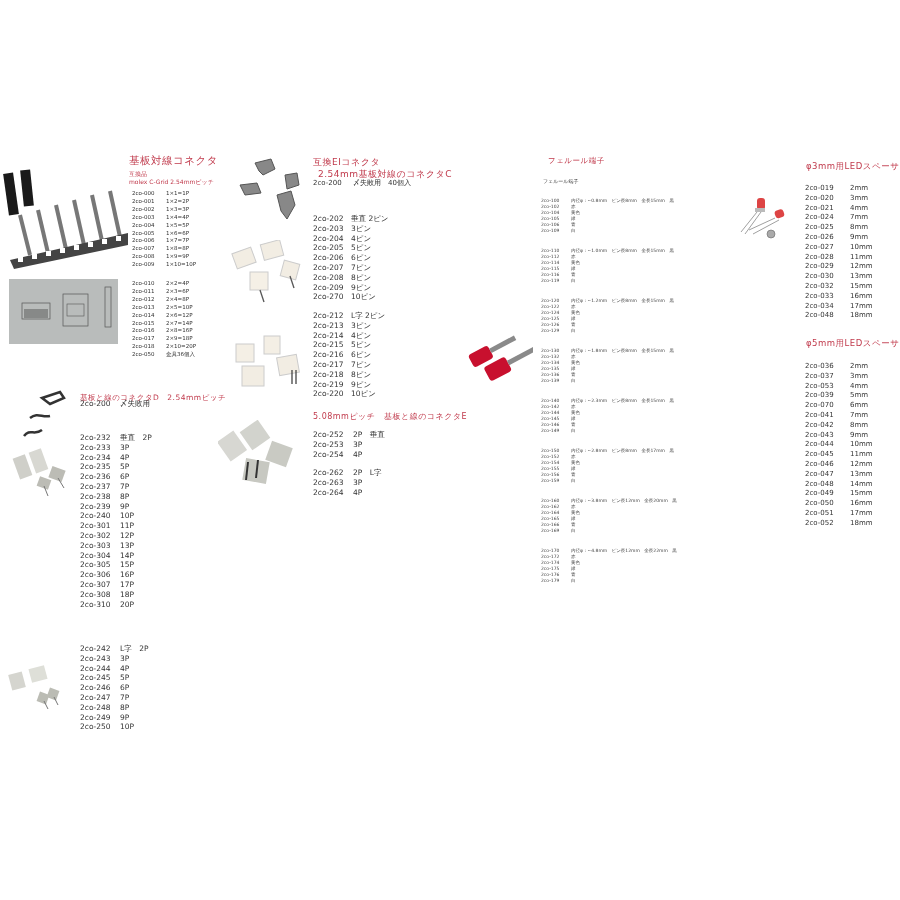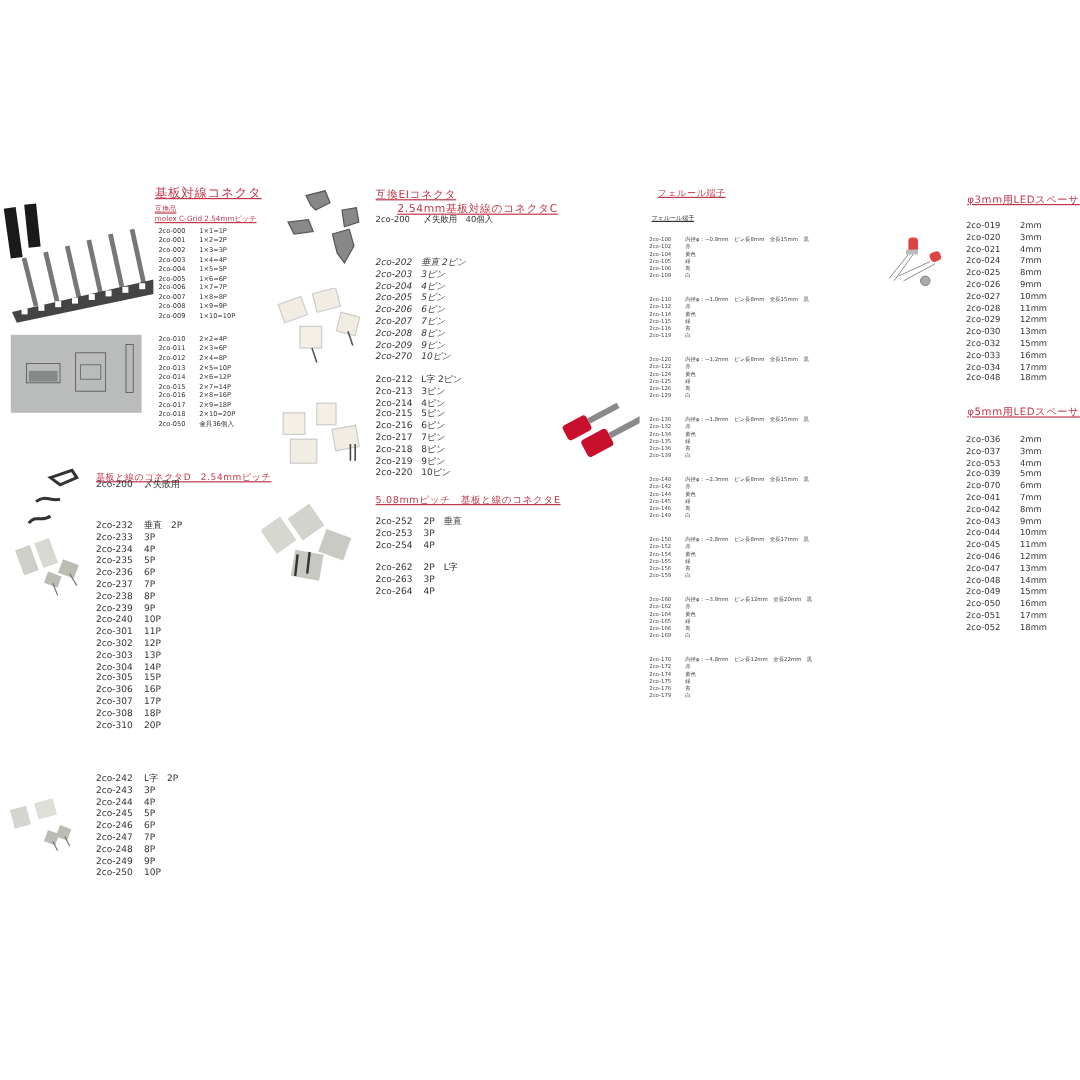--- a/index.html
+++ b/index.html
@@ -4,7 +4,7 @@
 <style>
   html,body{margin:0;padding:0;background:#fff;}
   body{width:900px;height:900px;position:relative;overflow:hidden;font-family:"DejaVu Sans",sans-serif;color:#222;}
-  .abs{position:absolute;text-decoration:underline;}
+  .abs{position:absolute;}
   .title{color:#c0394b;font-size:10px;white-space:nowrap;letter-spacing:0.5px;}
   .title.big{font-size:10.5px;}
   .sub{color:#c0394b;font-size:6px;white-space:nowrap;}

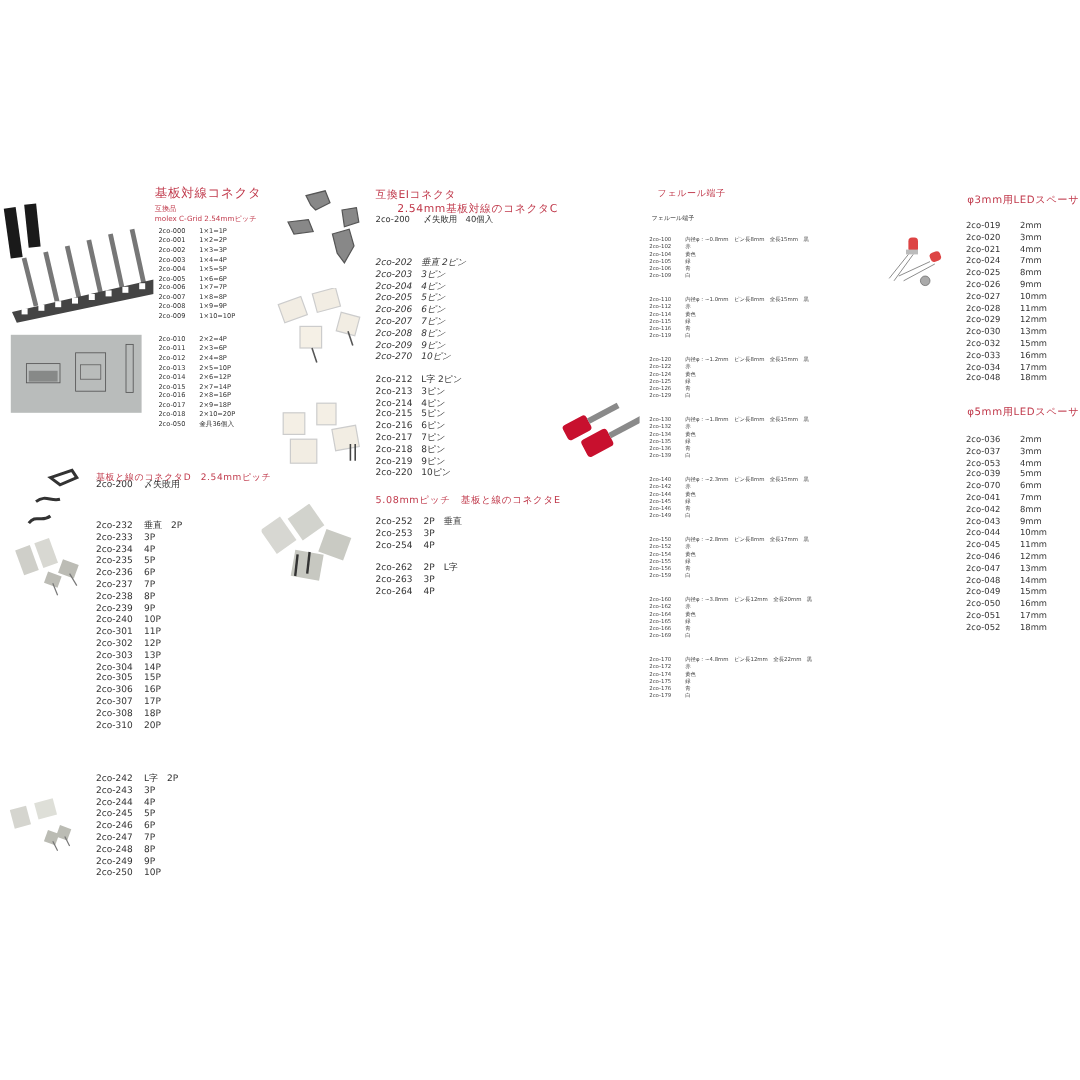--- a/index.html
+++ b/index.html
@@ -297,7 +297,7 @@
 </div>
 
 <div class="abs title" style="left:313px;top:156px;font-size:9px;text-align:right;">互換EIコネクタ</div>
-<div class="abs title" style="left:318px;top:168px;font-size:9px;margin-left:13px;">2.54mm基板対線のコネクタC</div>
+<div class="abs title" style="left:318px;top:168px;font-size:9px;">2.54mm基板対線のコネクタC</div>
 
 <svg class="photo" style="left:235px;top:155px;" width="75" height="75">
   <g fill="#888" stroke="#555" stroke-width="1">

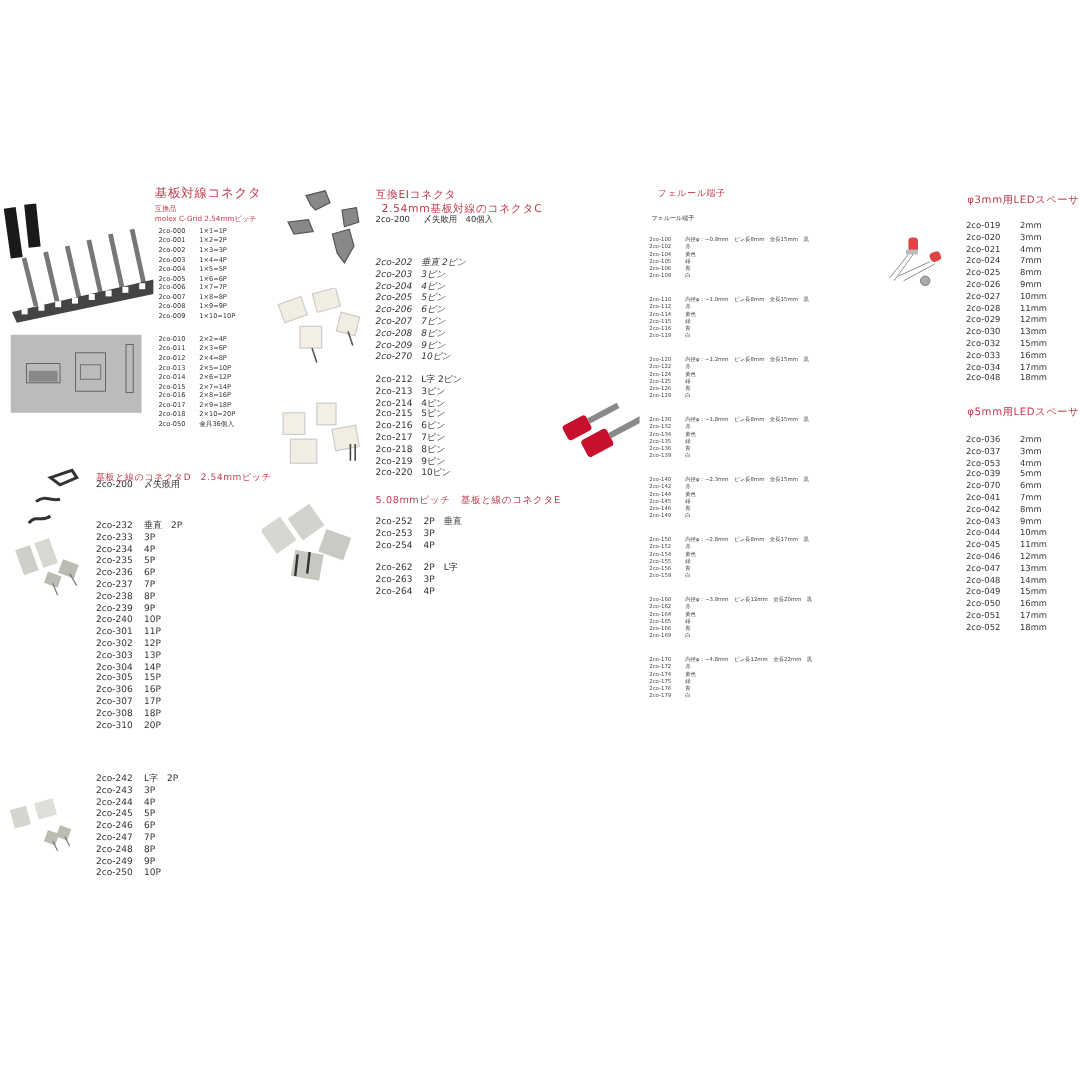--- a/index.html
+++ b/index.html
@@ -324,7 +324,7 @@
   <line x1="30" y1="50" x2="34" y2="62" stroke="#555" stroke-width="1.3"></line>
 </svg>
 
-<div class="tbl med" style="left:313px;top:214px;font-style:italic;">
+<div class="tbl med" style="left:313px;top:214px;">
   <div class="row">
       <span class="c1">2co-202</span>
       <span>垂直 2ピン</span>

